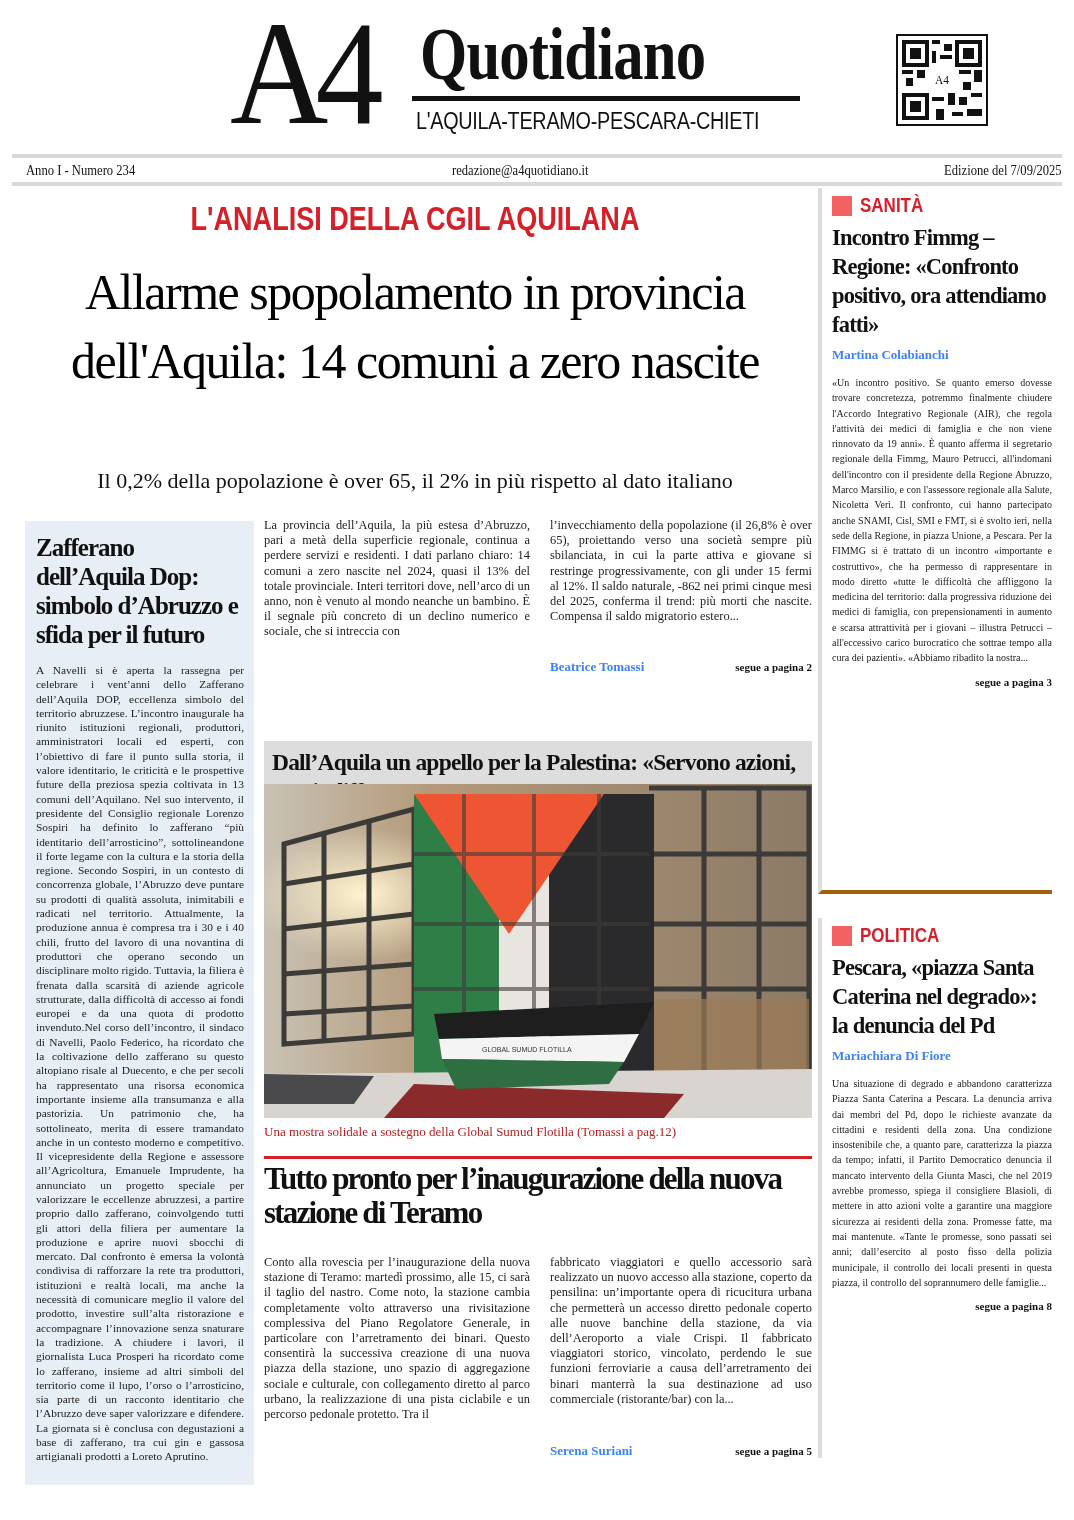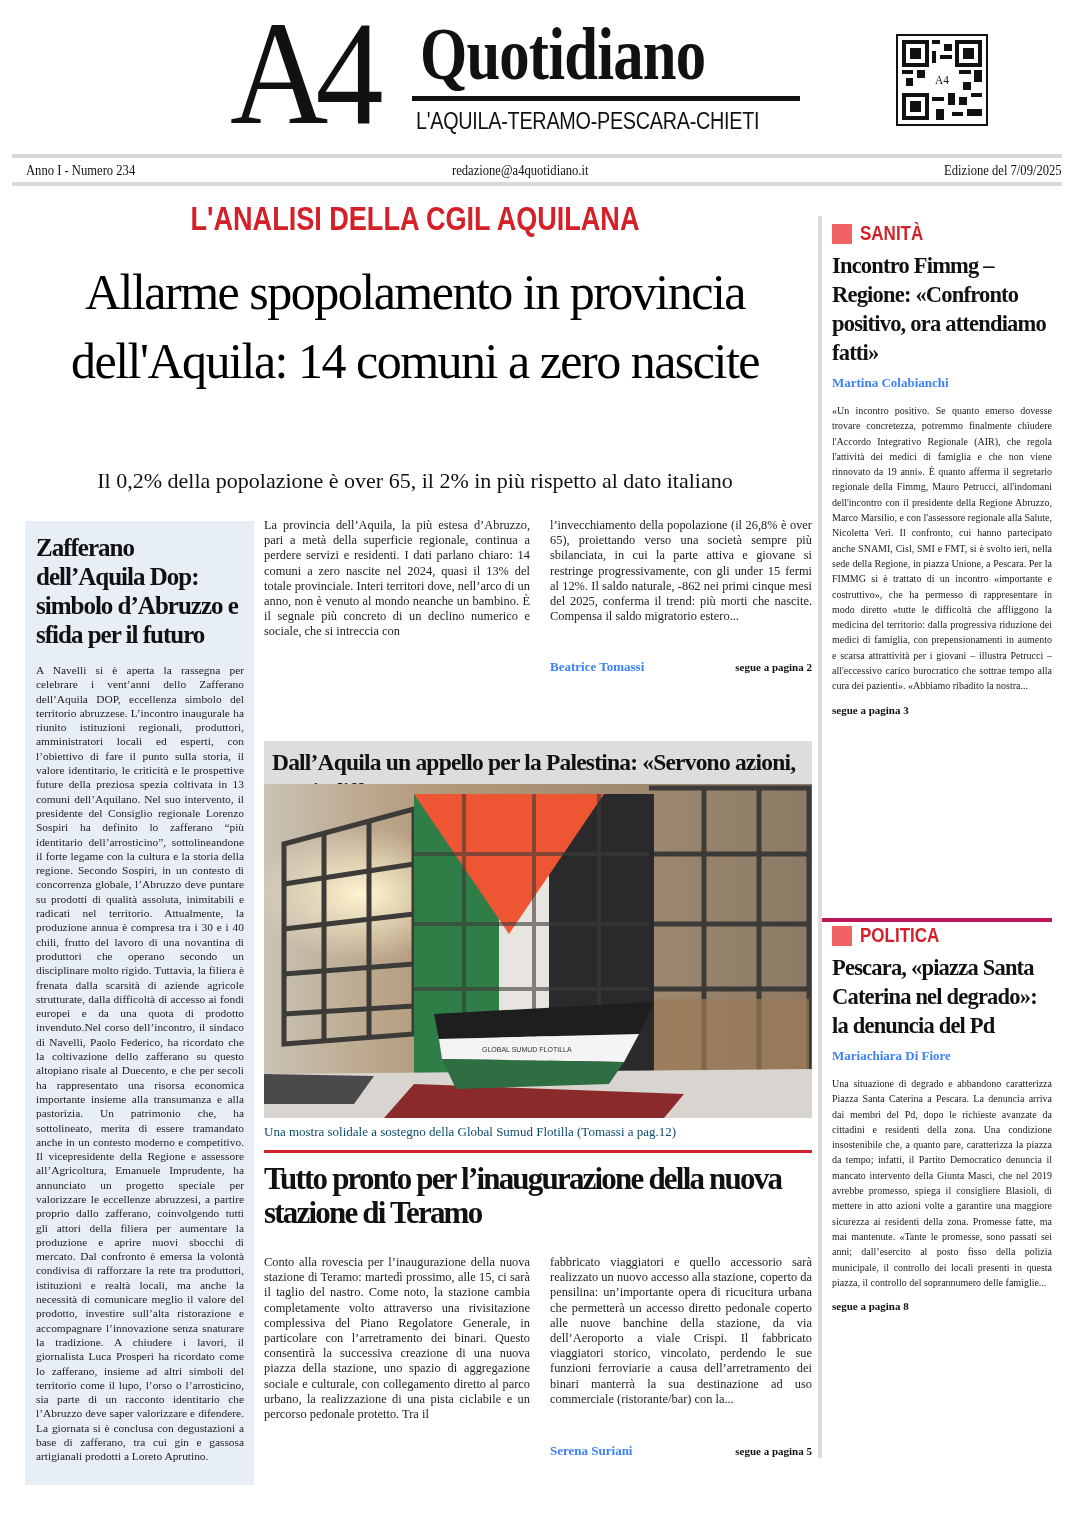--- a/index.html
+++ b/index.html
@@ -53,7 +53,7 @@
 
   
   .right-box { position: absolute; left: 818px; width: 234px; border-left: 4px solid #dcdcdc; padding-left: 10px; }
-  .right-box.sanita { top: 216px; height: 706px; border-bottom: 4px solid #be185d; }
+  .right-box.sanita { top: 188px; height: 706px; border-bottom: 4px solid #a16207; }
   .right-box.politica { top: 918px; height: 540px; }
   .section-tag { display: flex; align-items: center; gap: 8px; font-family: "Liberation Sans", sans-serif; font-weight: bold; font-size: 20px; color: #d42028; margin-top: 6px; }
   .section-tag .sq { width: 20px; height: 20px; background: #f26262; display: inline-block; }

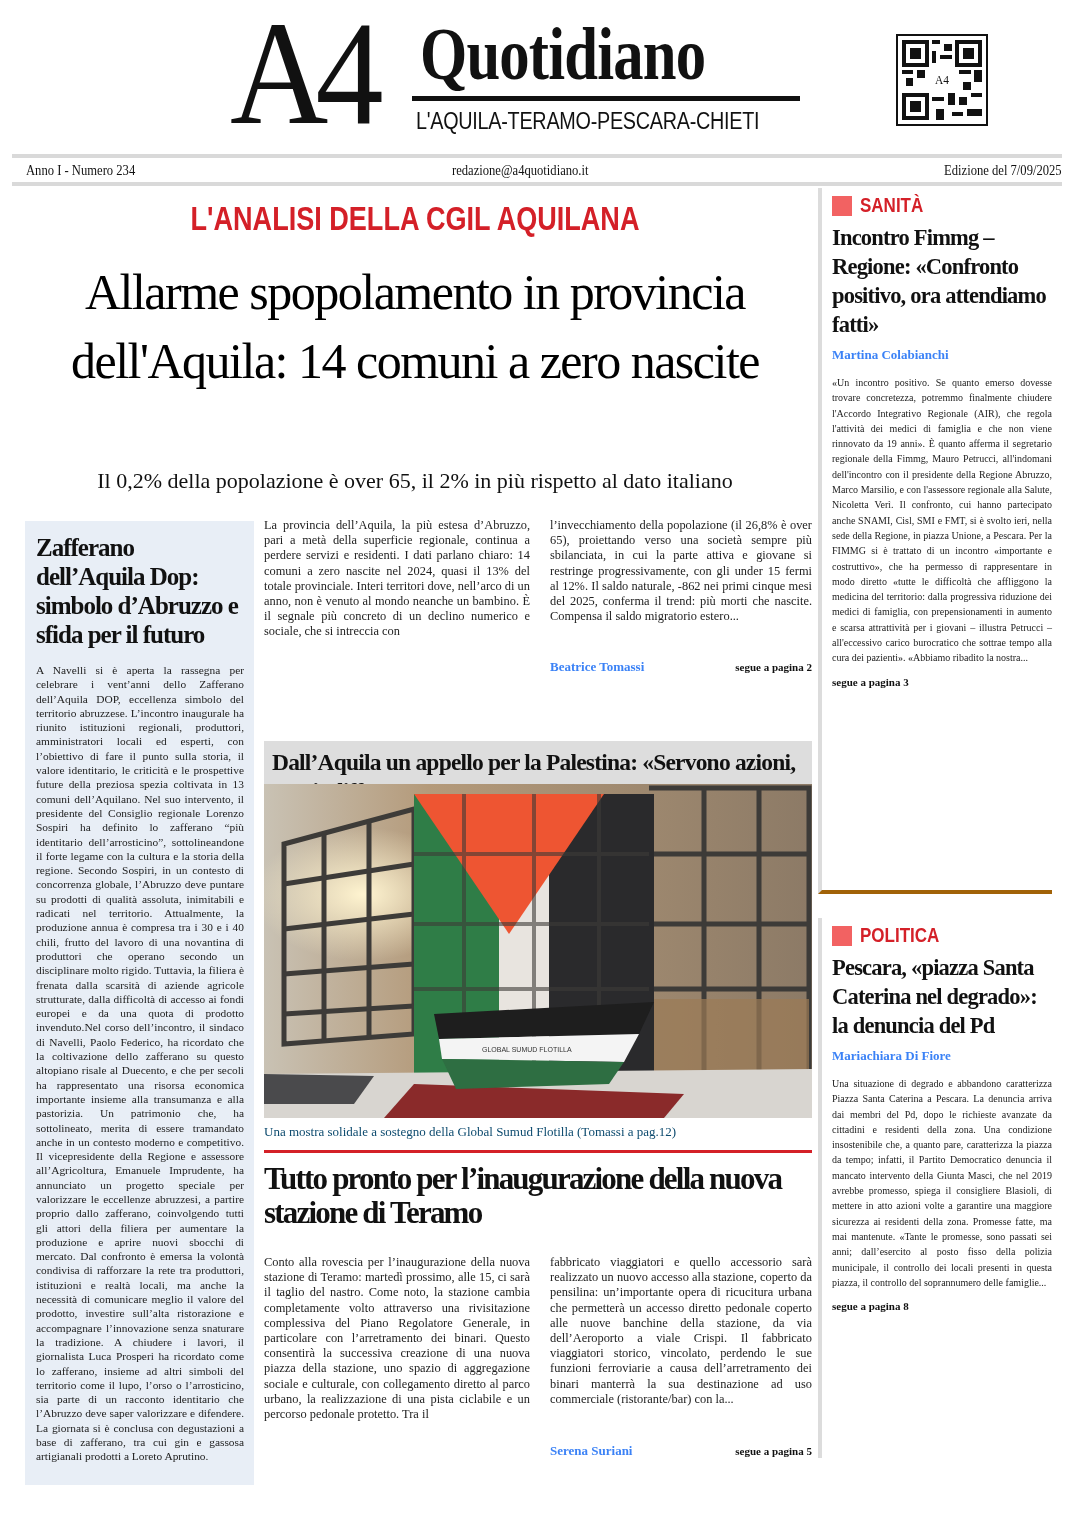--- a/index.html
+++ b/index.html
@@ -61,7 +61,7 @@
   .right-title { font-family: "Liberation Serif", serif; font-size: 22.5px; line-height: 29px; letter-spacing: -0.8px; color: #111; margin-top: 6px; }
   .right-byline { margin-top: 8px; margin-bottom: 12px; }
   .right-box .body-text { font-size: 10px; line-height: 15.3px; }
-  .right-follow { text-align: left; margin-top: 10px; }
+  .right-follow { text-align: right; margin-top: 10px; }
 </style>
 </head>
 <body>

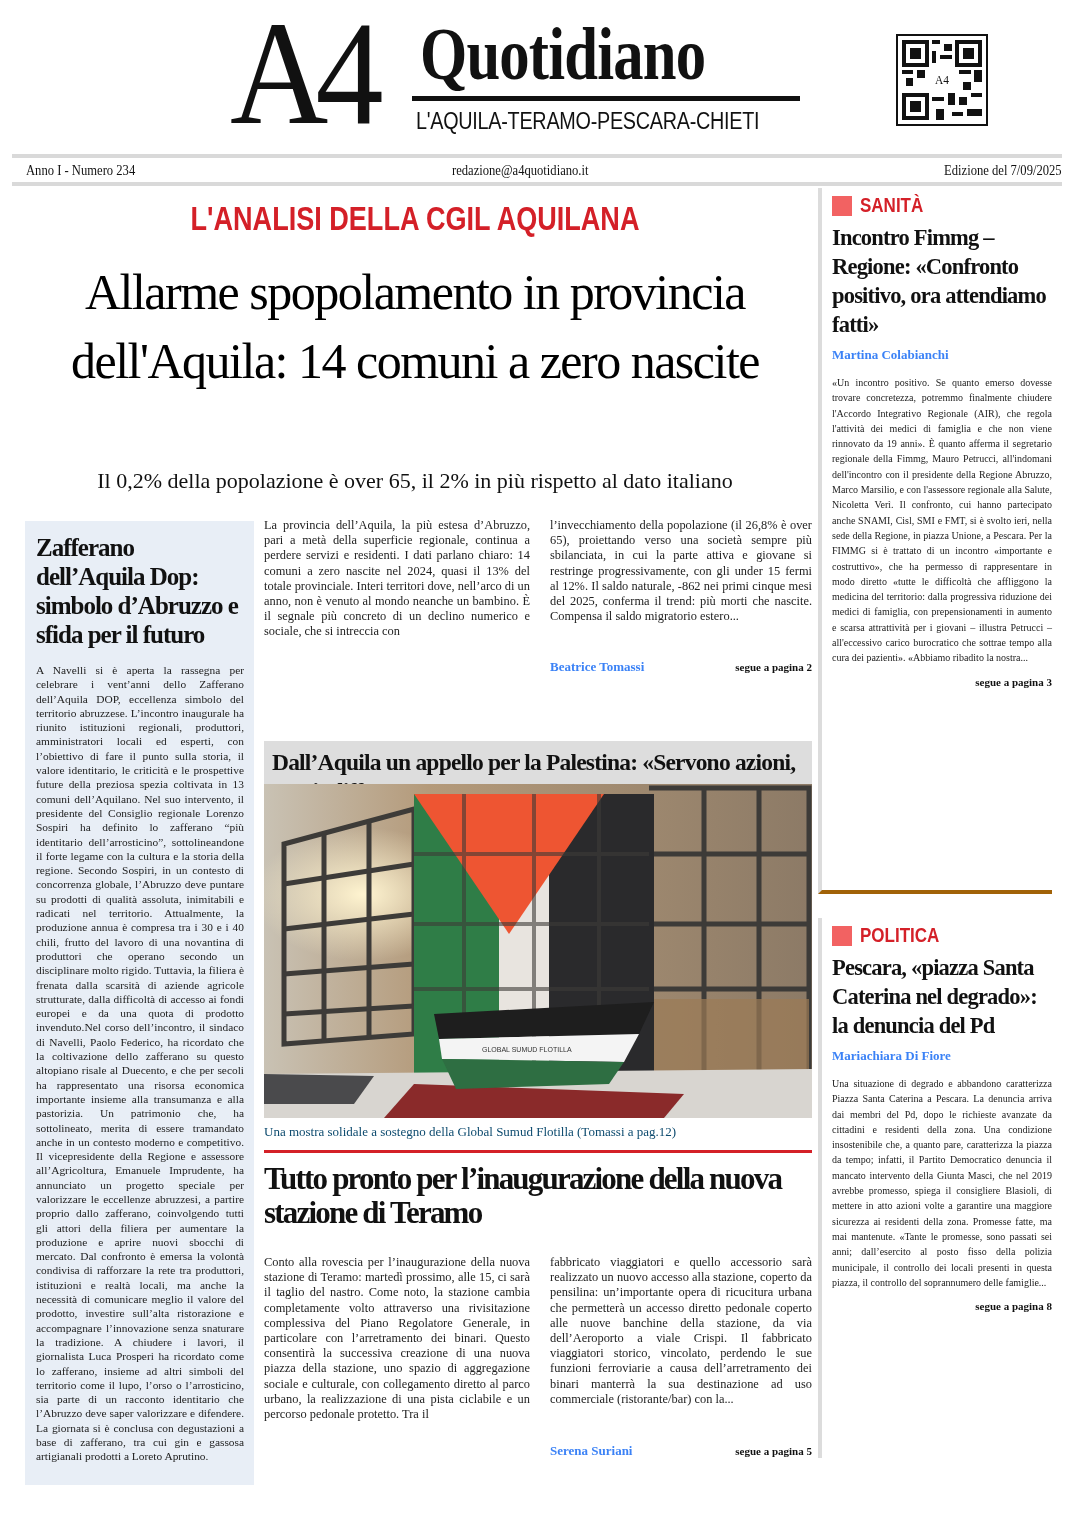--- a/index.html
+++ b/index.html
@@ -43,7 +43,7 @@
   .pal-head { position: absolute; left: 264px; top: 704px; width: 548px; height: 72px; background: #dddddd; padding: 7px 8px; font-family: "Liberation Serif", serif; font-weight: bold; font-size: 23.5px; line-height: 29px; letter-spacing: -0.8px; color: #111; margin-top: 37px; }
   .pal-photo { position: absolute; left: 264px; top: 784px; width: 548px; height: 334px; overflow: hidden; background: #8a8a85; }
   .pal-photo svg { width: 100%; height: 100%; display: block; }
-  .caption { position: absolute; left: 264px; top: 1124px; width: 548px; font-family: "Liberation Serif", serif; font-size: 13px; color: #0c4a6e; border-bottom: 3px solid #d42028; padding-bottom: 10px; }
+  .caption { position: absolute; left: 264px; top: 1124px; width: 548px; font-family: "Liberation Serif", serif; font-size: 13px; color: #b91c1c; border-bottom: 3px solid #d42028; padding-bottom: 16px; }
 
   
   .ter-title { position: absolute; left: 264px; top: 1162px; width: 548px; font-family: "Liberation Serif", serif; font-weight: bold; font-size: 31px; line-height: 34px; letter-spacing: -1.8px; color: #111; }

